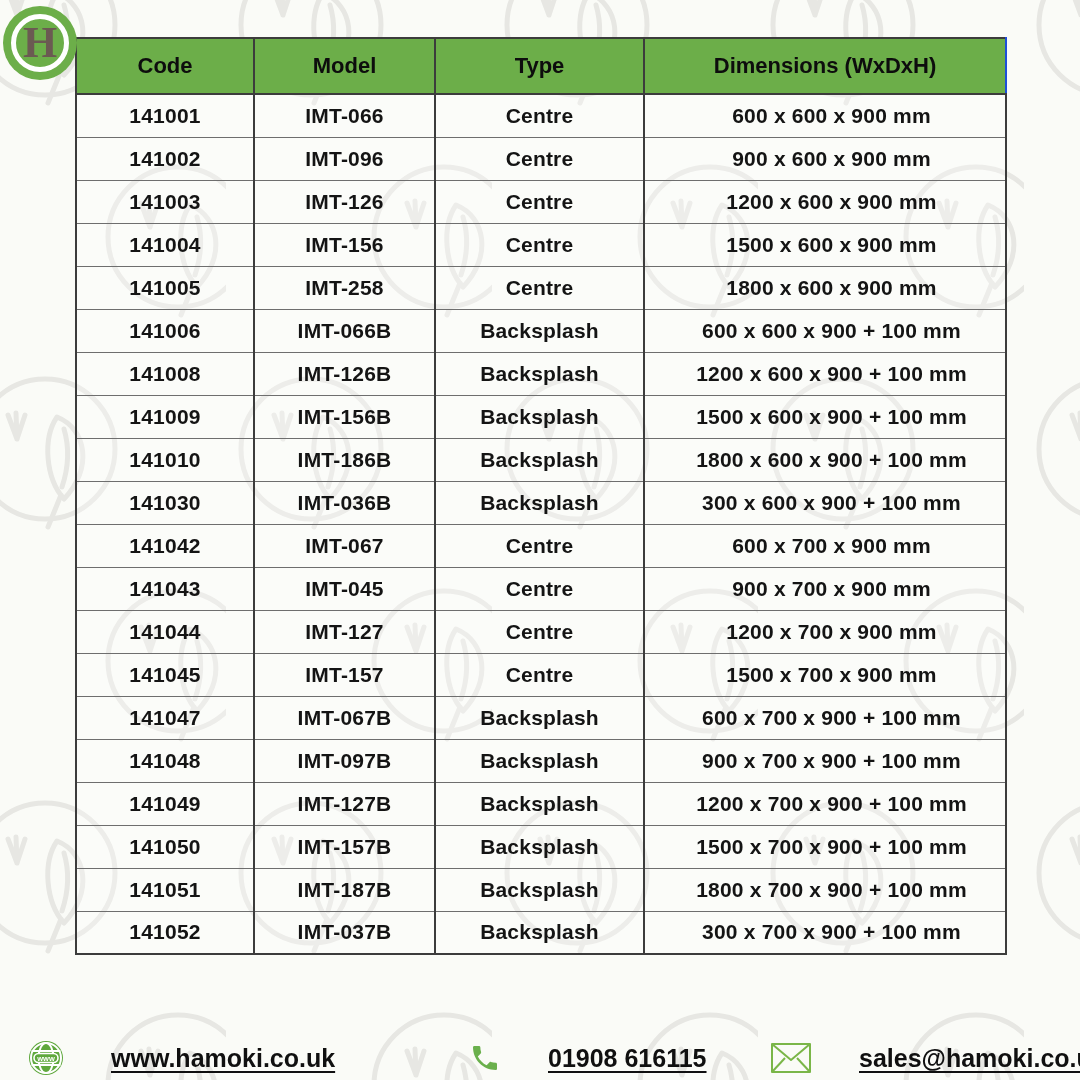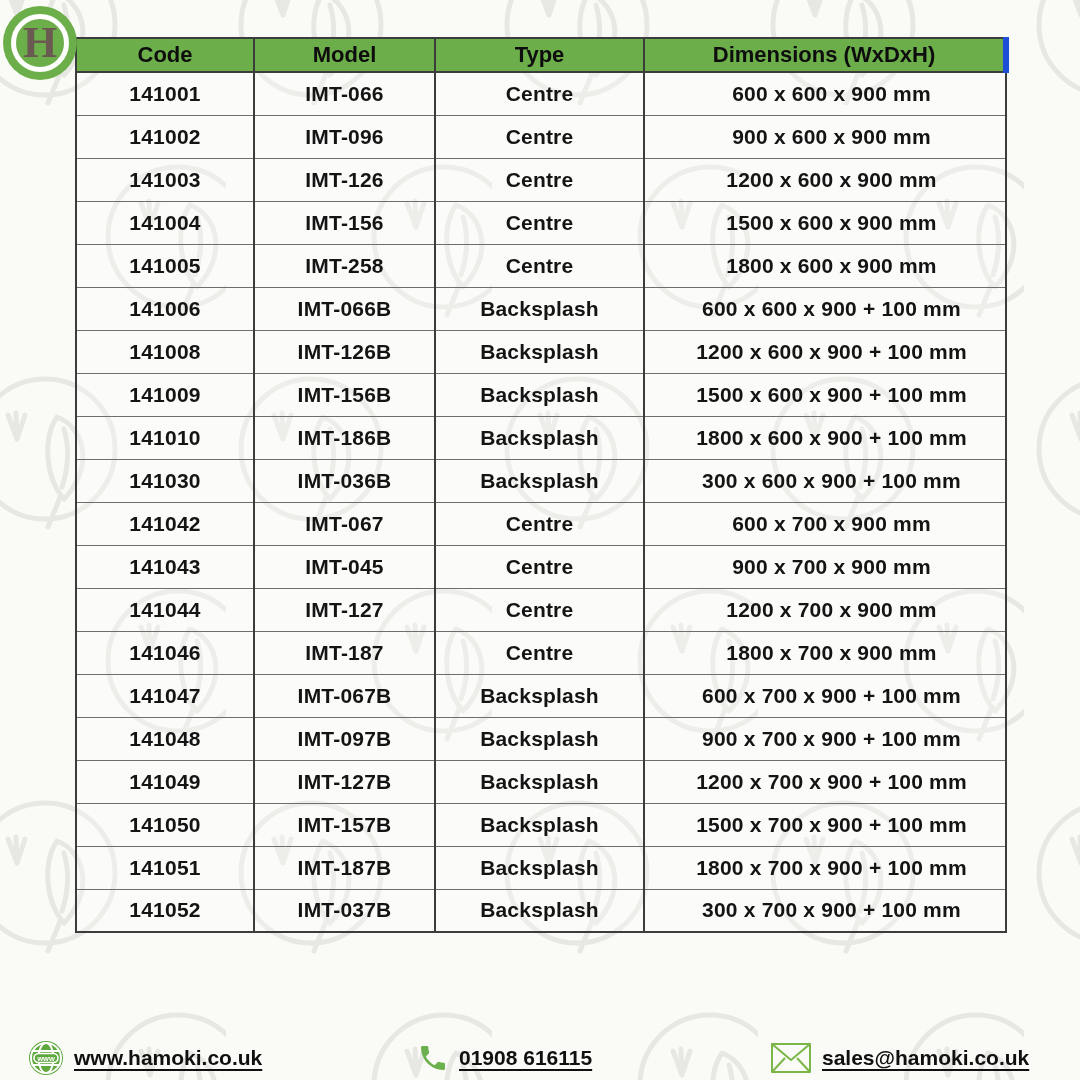--- a/index.html
+++ b/index.html
@@ -42,7 +42,7 @@
   }
   table.spec th {
     background: var(--green-header, #6cae49);
-    height: 34px;
+    height: 56px;
     font-size: 22px;
     font-weight: 700;
     color: #0d0d0d;

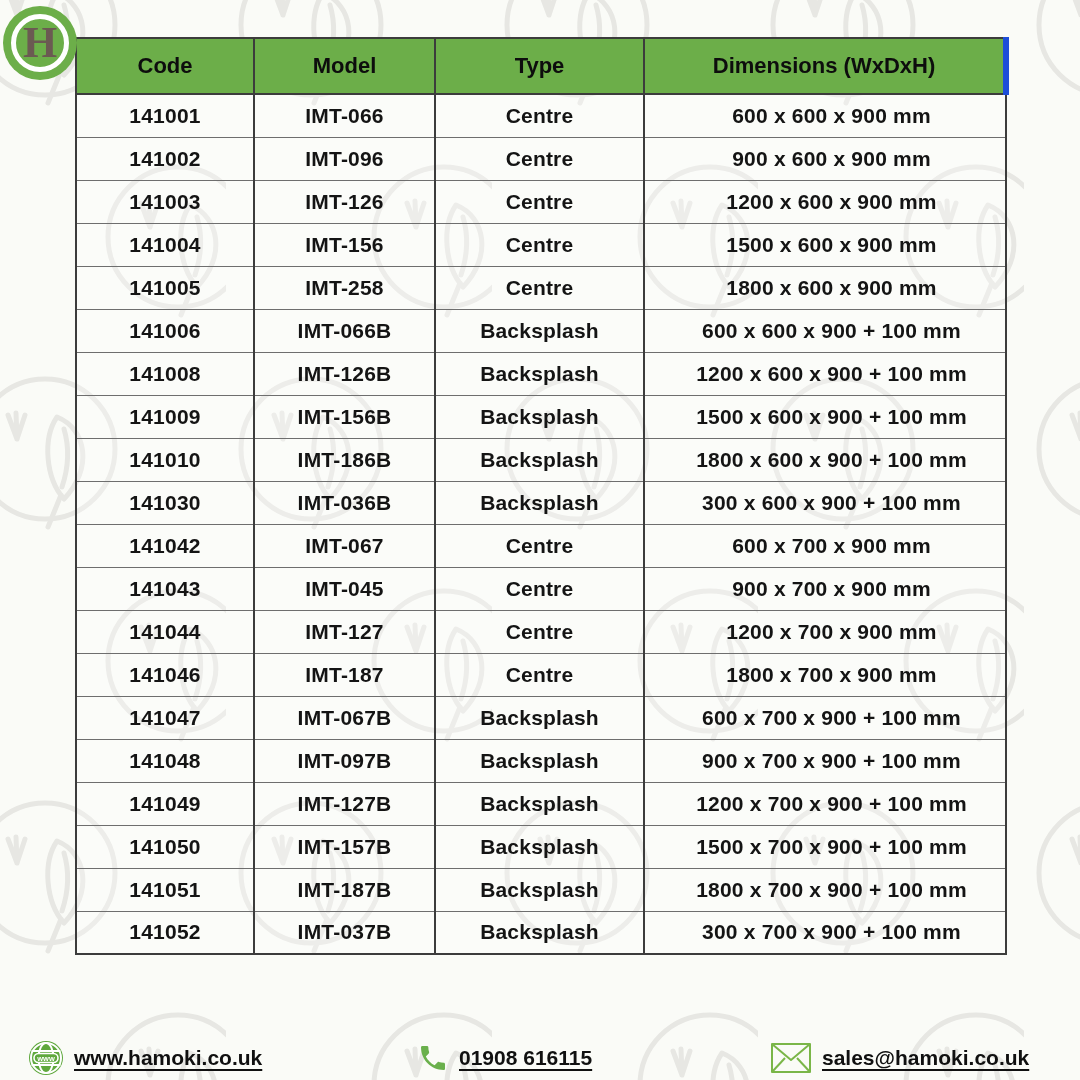--- a/index.html
+++ b/index.html
@@ -52,7 +52,7 @@
     border-top: 2px solid #3c3c3c;
     border-bottom: 2px solid #3c3c3c;
   }
-  table.spec th:last-child { border-right: 6px solid #1d4ed8; }
+  table.spec th:last-child { border-right: 2px solid #1d4ed8; }
   table.spec td {
     height: 43px;
     font-size: 21px;

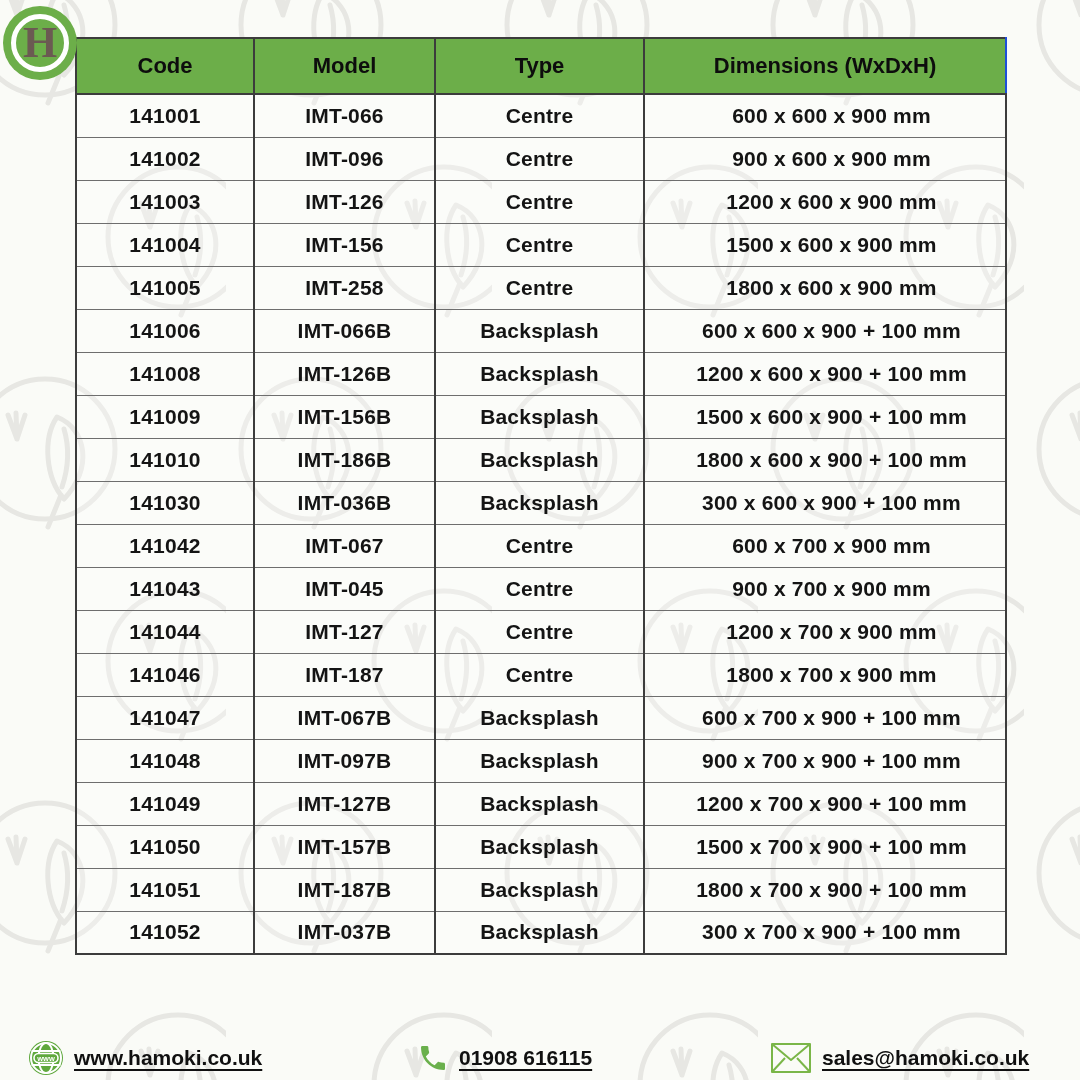--- a/index.html
+++ b/index.html
@@ -221,6 +221,12 @@
           <td>1200 x 700 x 900 mm</td>
         </tr>
         <tr>
+          <td>141045</td>
+          <td>IMT-157</td>
+          <td>Centre</td>
+          <td>1500 x 700 x 900 mm</td>
+        </tr>
+        <tr>
           <td>141046</td>
           <td>IMT-187</td>
           <td>Centre</td>

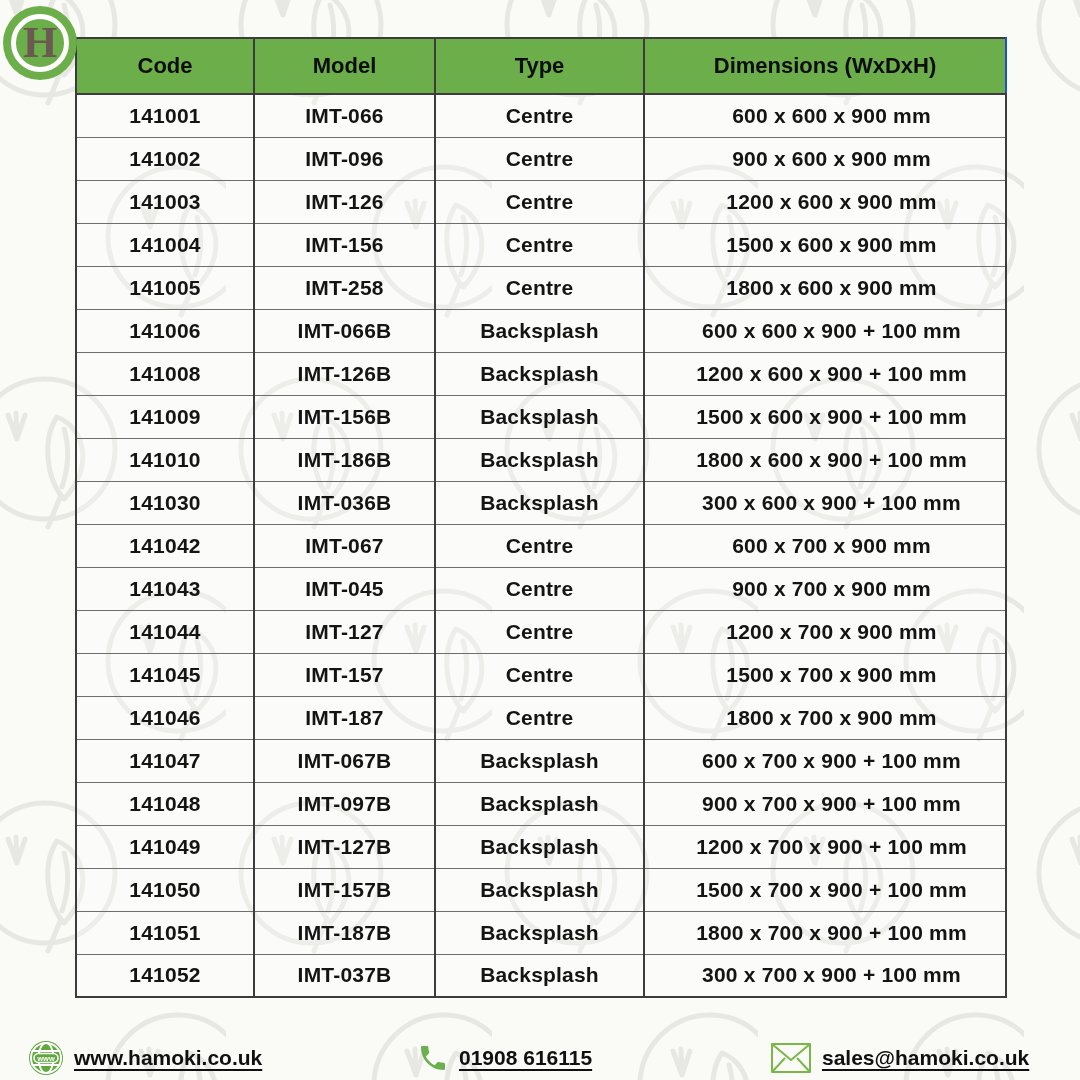--- a/index.html
+++ b/index.html
@@ -227,12 +227,6 @@
           <td>1500 x 700 x 900 mm</td>
         </tr>
         <tr>
-          <td>141046</td>
-          <td>IMT-187</td>
-          <td>Centre</td>
-          <td>1800 x 700 x 900 mm</td>
-        </tr>
-        <tr>
           <td>141047</td>
           <td>IMT-067B</td>
           <td>Backsplash</td>

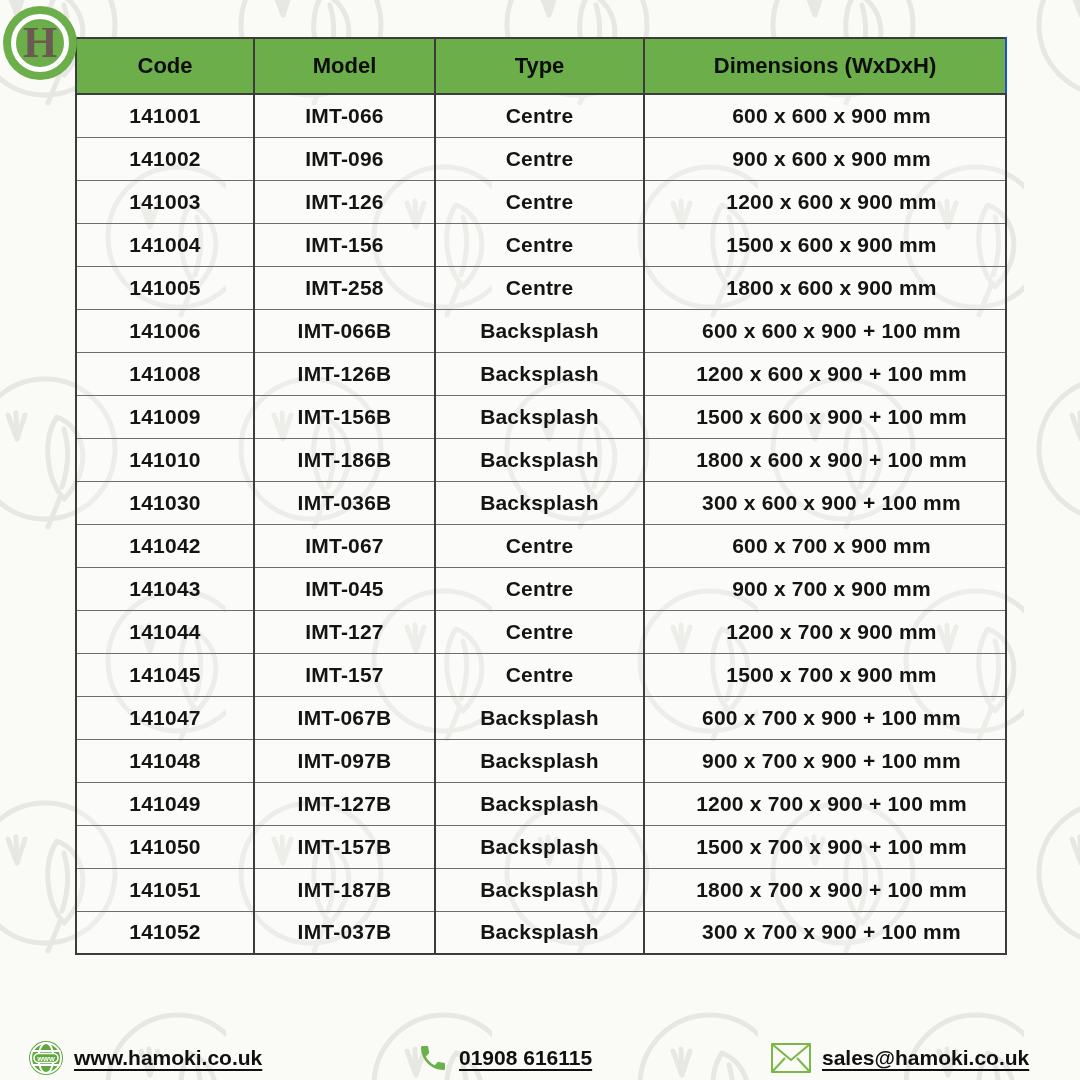--- a/index.html
+++ b/index.html
@@ -87,13 +87,14 @@
   .footer-item.phone   { left: 417px; }
   .footer-item.email   { left: 770px; }
   .footer-link {
-    font-size: 21px;
+    font-size: 25px;
     font-weight: 700;
     color: #101010;
     text-decoration: underline;
     text-underline-offset: 4px;
     text-decoration-thickness: 2px;
     white-space: nowrap;
+    margin-left: 37px;
   }
   .icon { display: inline-block; line-height: 0; }
 </style>

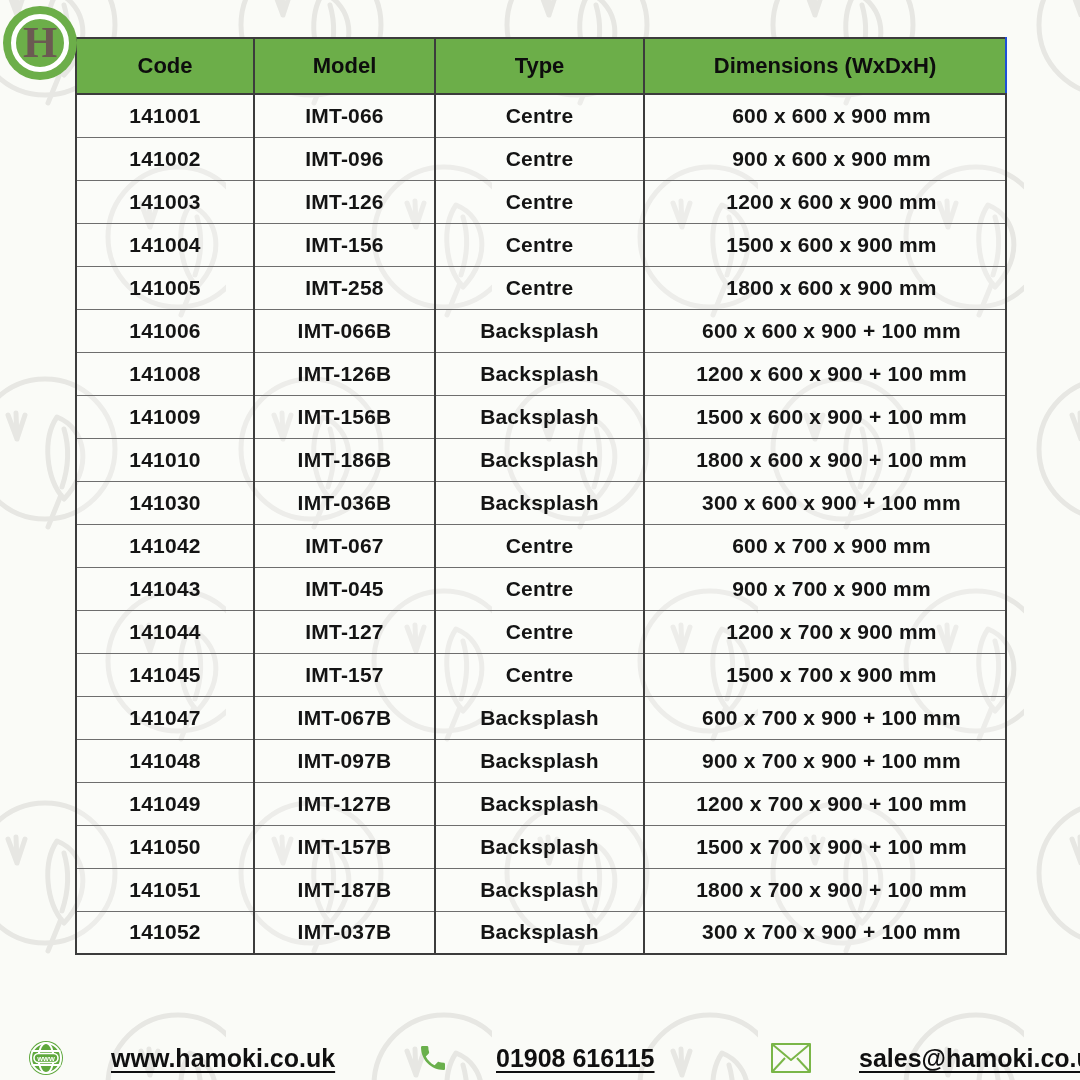--- a/index.html
+++ b/index.html
@@ -84,7 +84,7 @@
     position: absolute;
   }
   .footer-item.website { left: 28px; }
-  .footer-item.phone   { left: 417px; }
+  .footer-item.phone   { left: 469px; }
   .footer-item.email   { left: 770px; }
   .footer-link {
     font-size: 25px;

